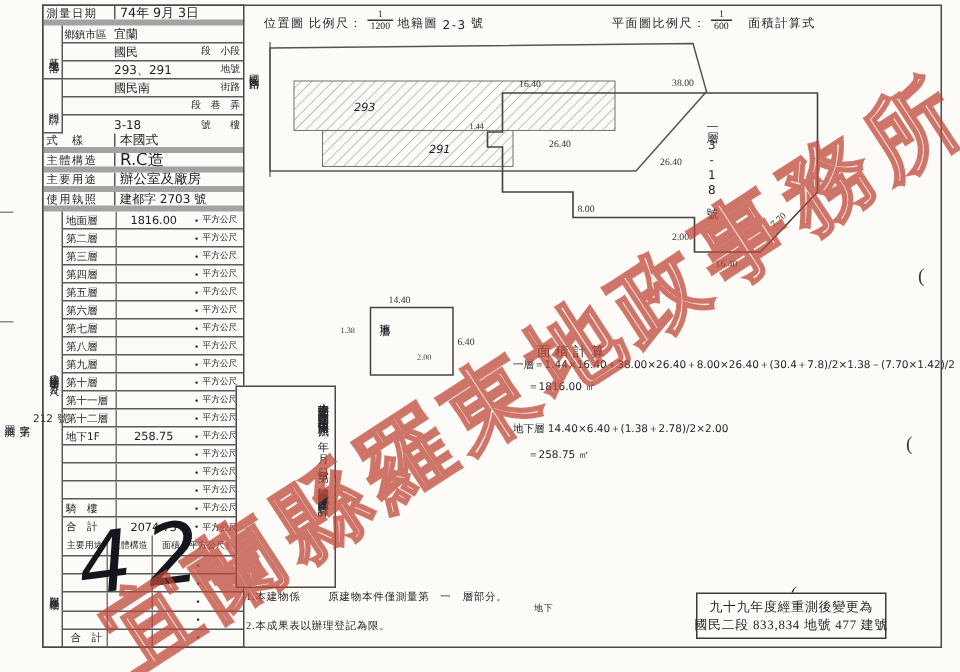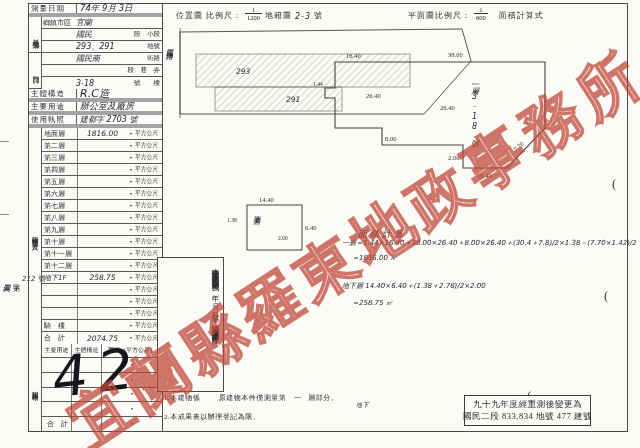--- a/index.html
+++ b/index.html
@@ -7,7 +7,7 @@
 body{font-family:"Liberation Serif","DejaVu Serif",serif;color:#26262b;background:#e8e6e0}
 #page{position:relative;width:640px;height:448px;background:#fcfbf7;overflow:hidden}
 .abs{position:absolute}
-.hand{font-family:"DejaVu Sans","Liberation Sans",sans-serif;font-style:italic;color:#1d1d26}
+.hand{font-family:"DejaVu Sans","Liberation Sans",sans-serif;color:#1d1d26}
 .vt{writing-mode:vertical-rl;text-orientation:upright;letter-spacing:1px;line-height:1}
 .border-box{border:1px solid #4a4a4a}
 

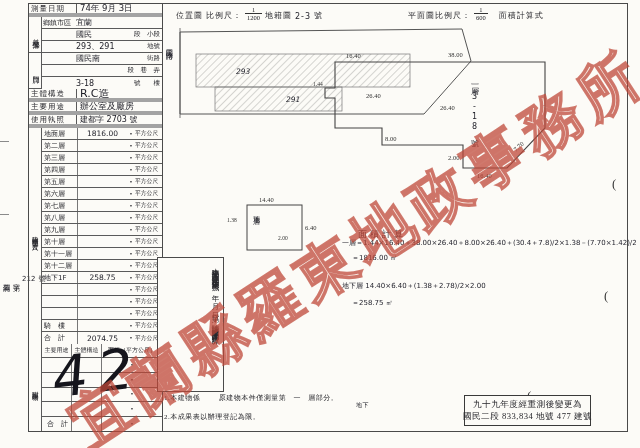--- a/index.html
+++ b/index.html
@@ -125,6 +125,10 @@
         </div>
     </div>
     <div class="tr" style="flex:0 0 13px">
+      <span class="cl">式　樣</span>
+      <span class="cv">本國式</span>
+    </div>
+    <div class="tr" style="flex:0 0 13px">
       <span class="cl">主體構造</span>
       <span class="cv hand" style="font-size:11px">R.C造</span>
     </div>

